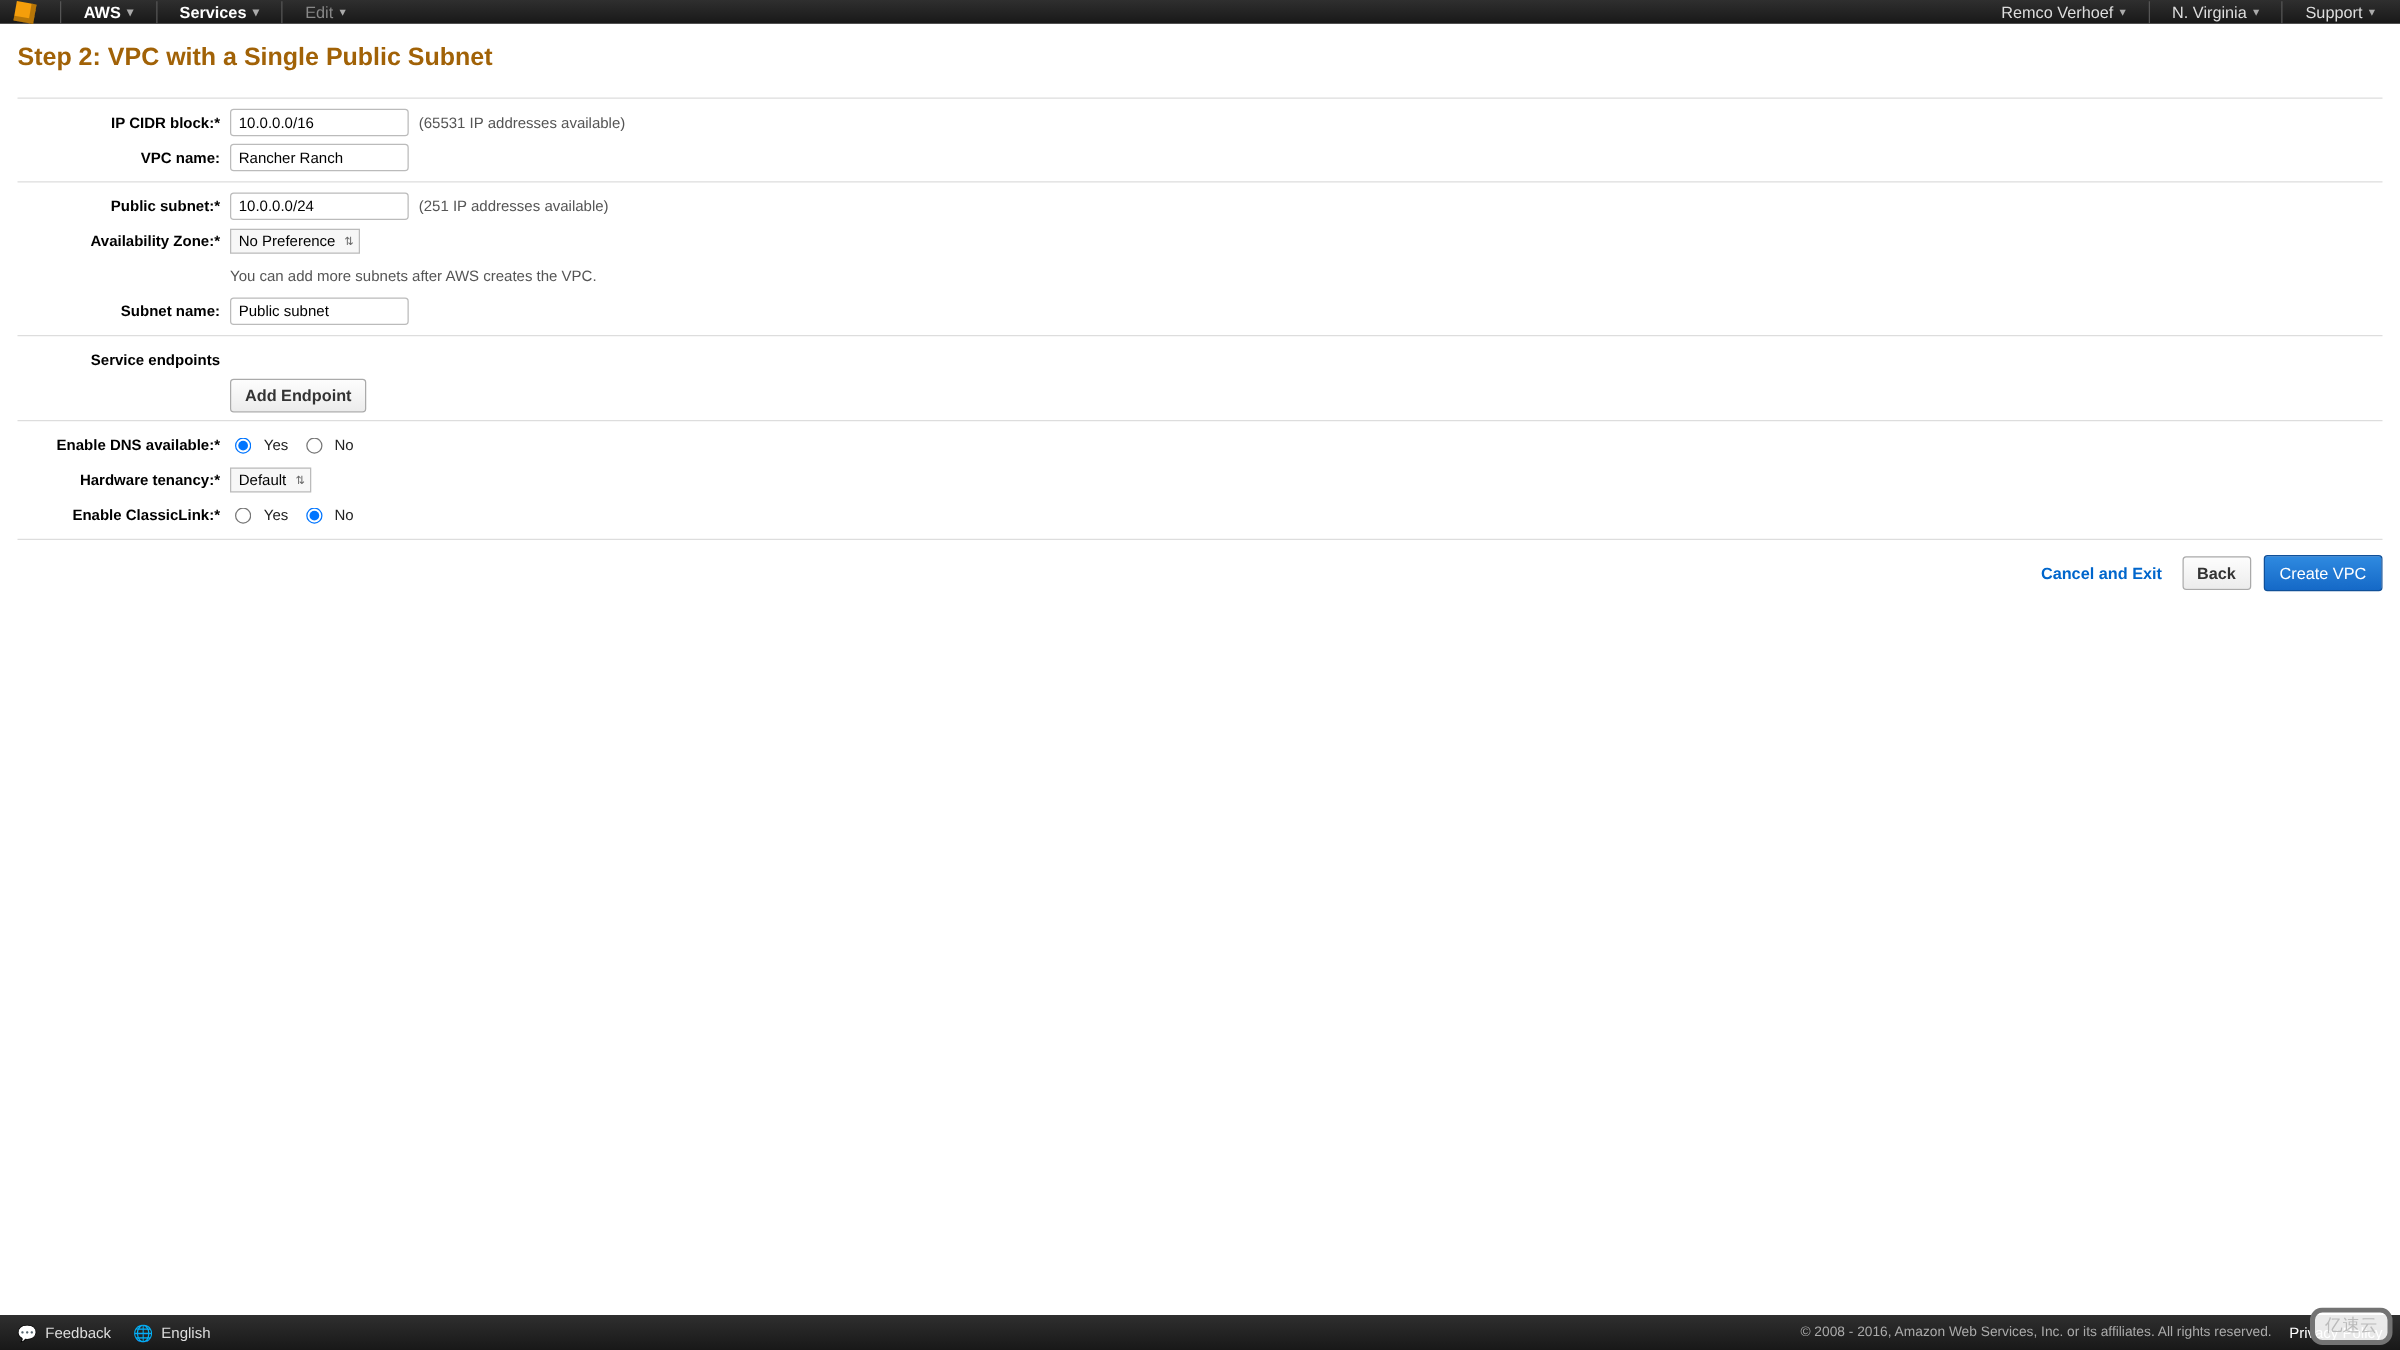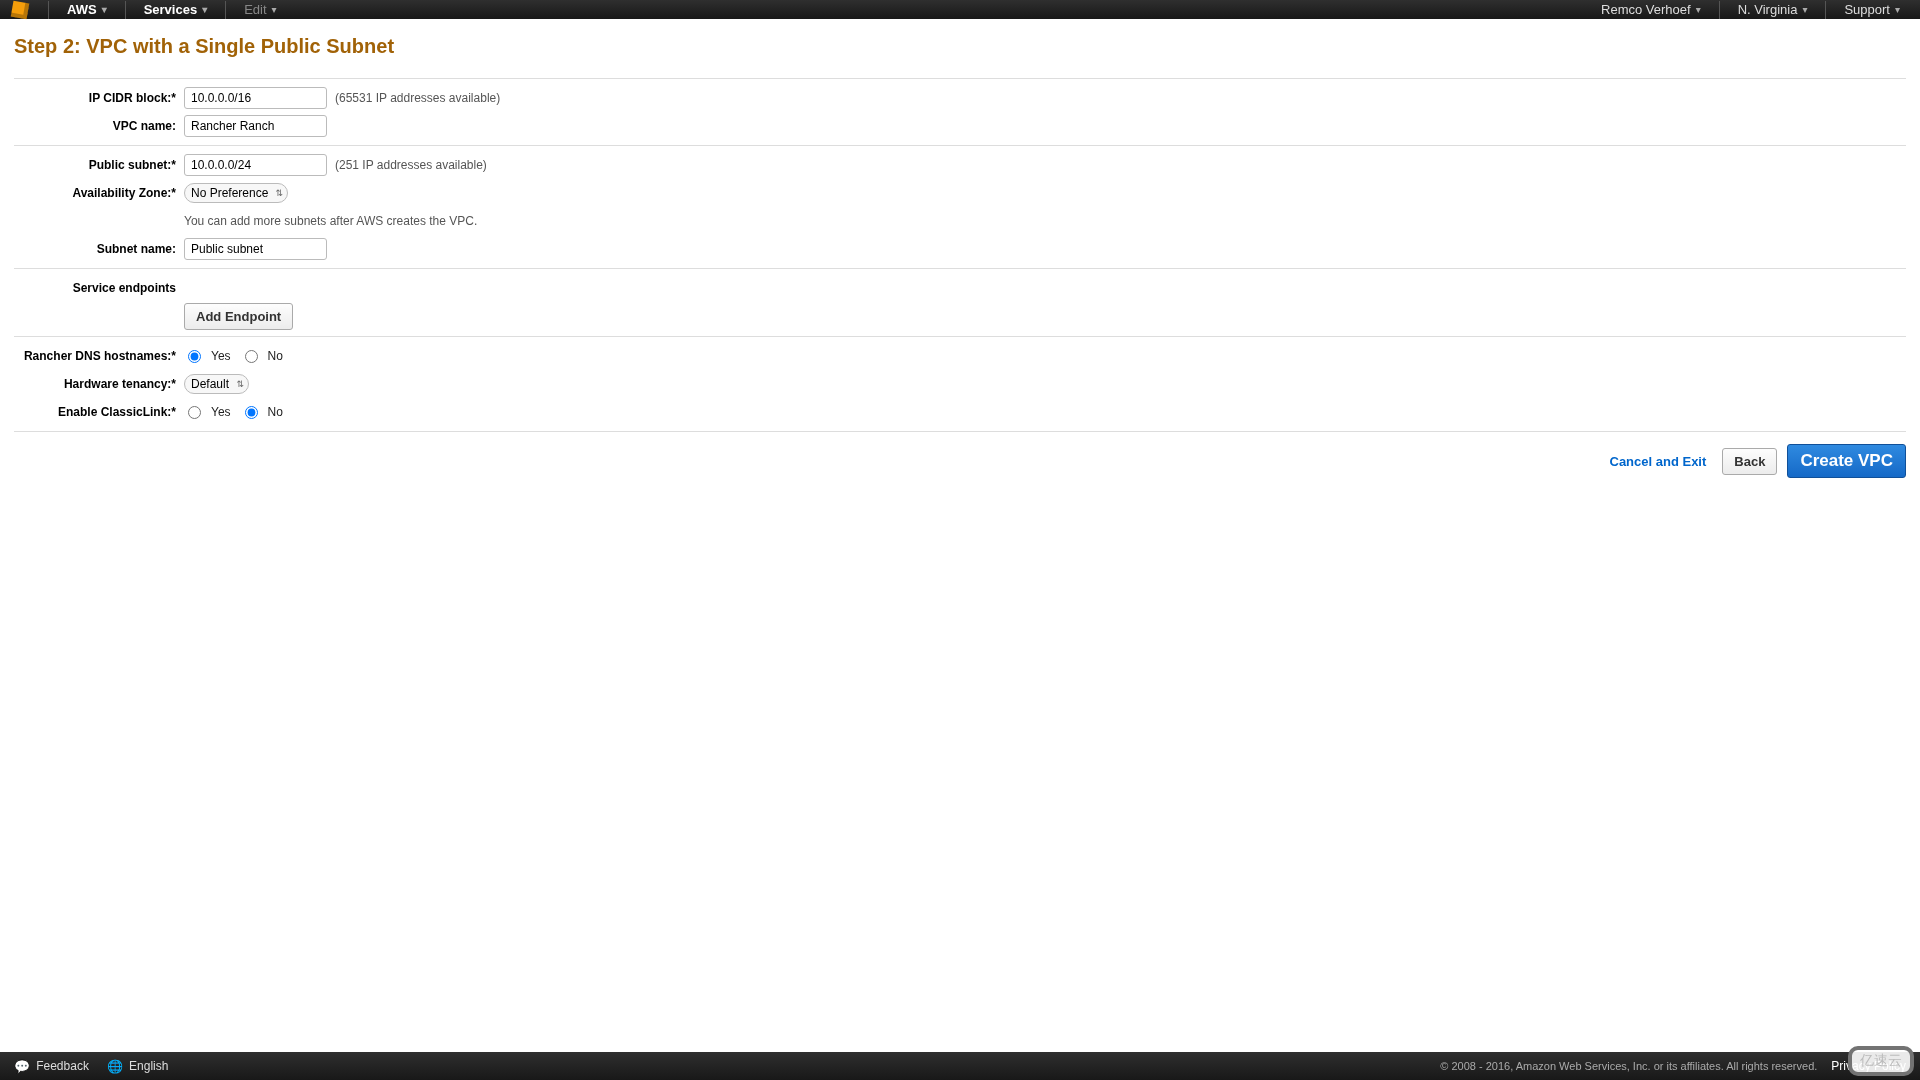--- a/index.html
+++ b/index.html
@@ -28,7 +28,7 @@
 .row .helper { font-size:12px; color:#555; }
 
 input.txt { border:1px solid #bbb; border-radius:3px; padding:3px 6px; font-size:12px; width:143px; background:#fff; }
-select.sel { border:1px solid #bbb; border-radius:10px; padding:2px 18px 2px 6px; font-size:12px; background:#f7f7f7; appearance:none; position:relative; }
+select.sel { border:1px solid #bbb; border-radius:0; padding:2px 18px 2px 6px; font-size:12px; background:#f7f7f7; appearance:none; position:relative; }
 .sel-wrap { position:relative; display:inline-block; }
 .sel-wrap::after { content:"⇅"; font-size:9px; color:#666; position:absolute; right:5px; top:50%; transform:translateY(-50%); pointer-events:none; }
 

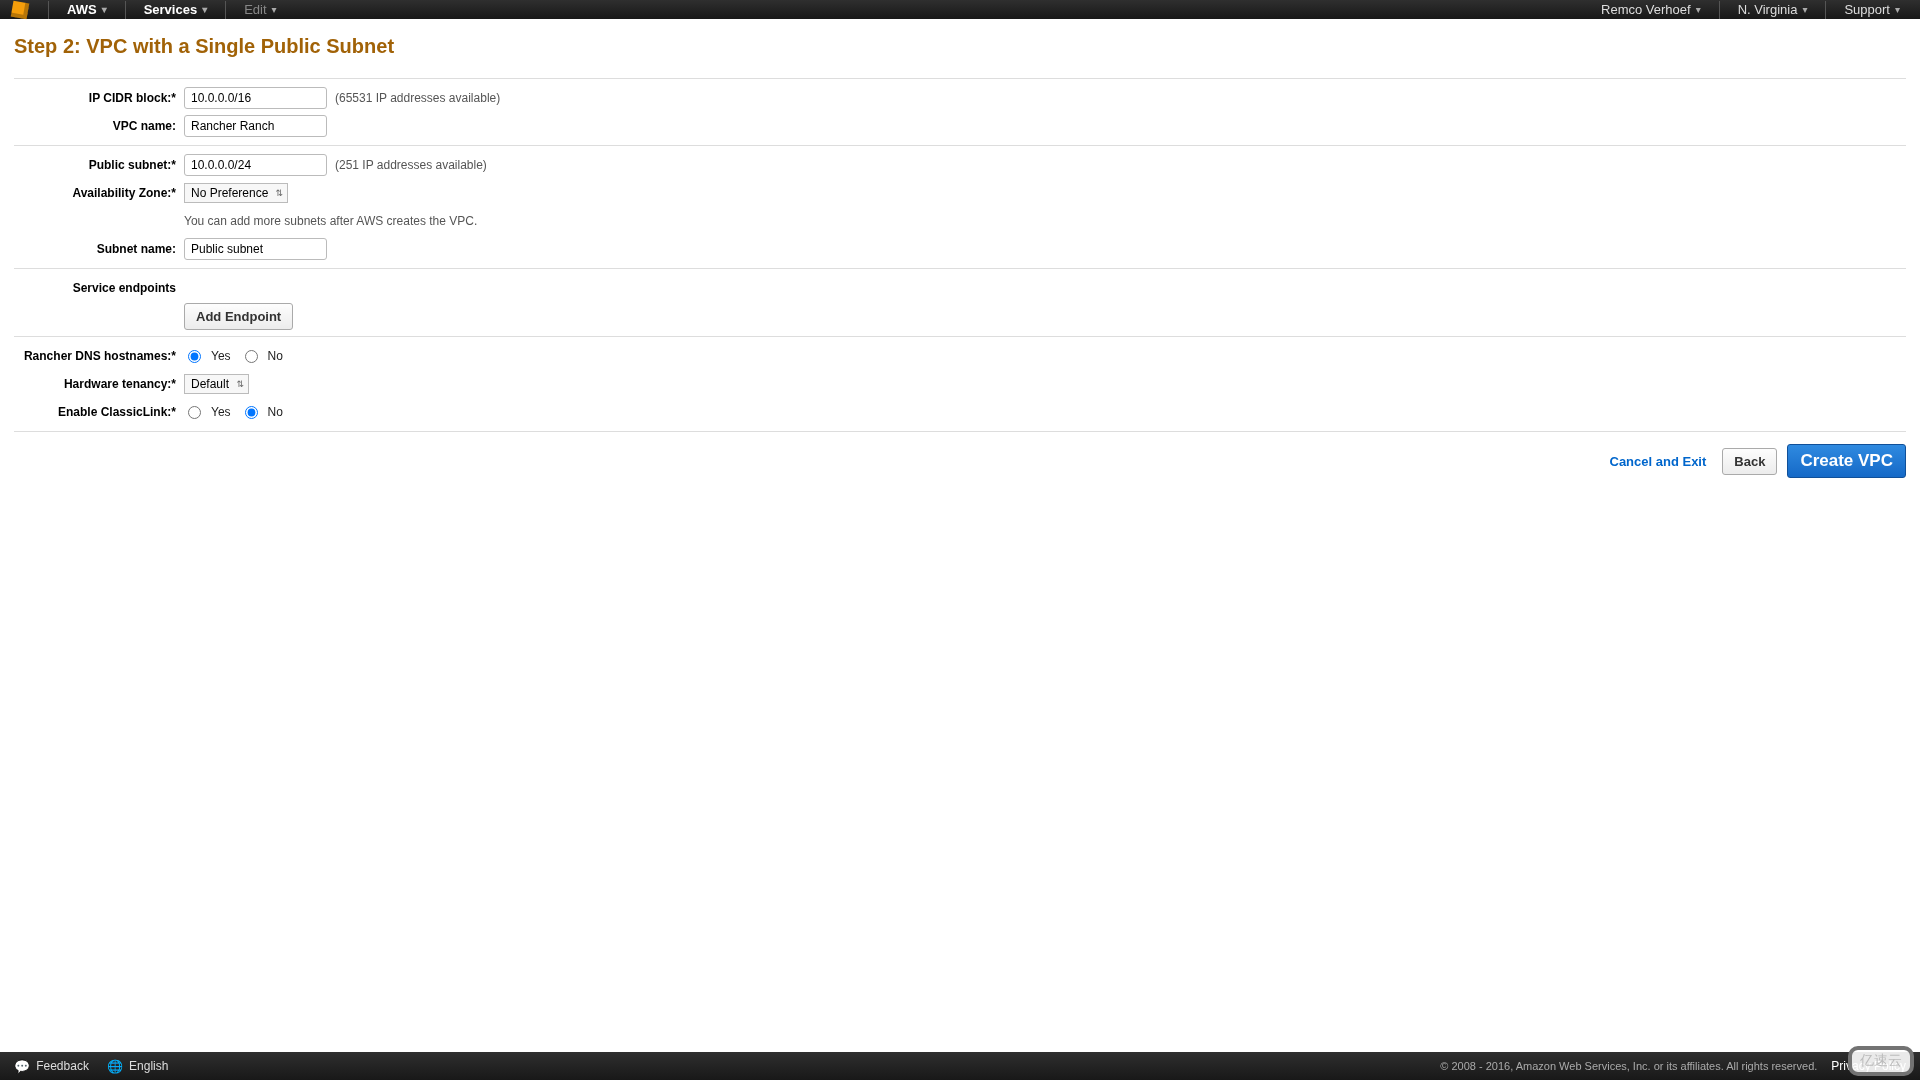--- a/index.html
+++ b/index.html
@@ -159,7 +159,7 @@
 
   <div class="section">
     <div class="row">
-      <label>Rancher DNS hostnames:*</label>
+      <label>Enable DNS available:*</label>
       <div class="control">
         <input type="radio" name="dns" checked="" style="">
         <span class="radio-label">Yes</span>

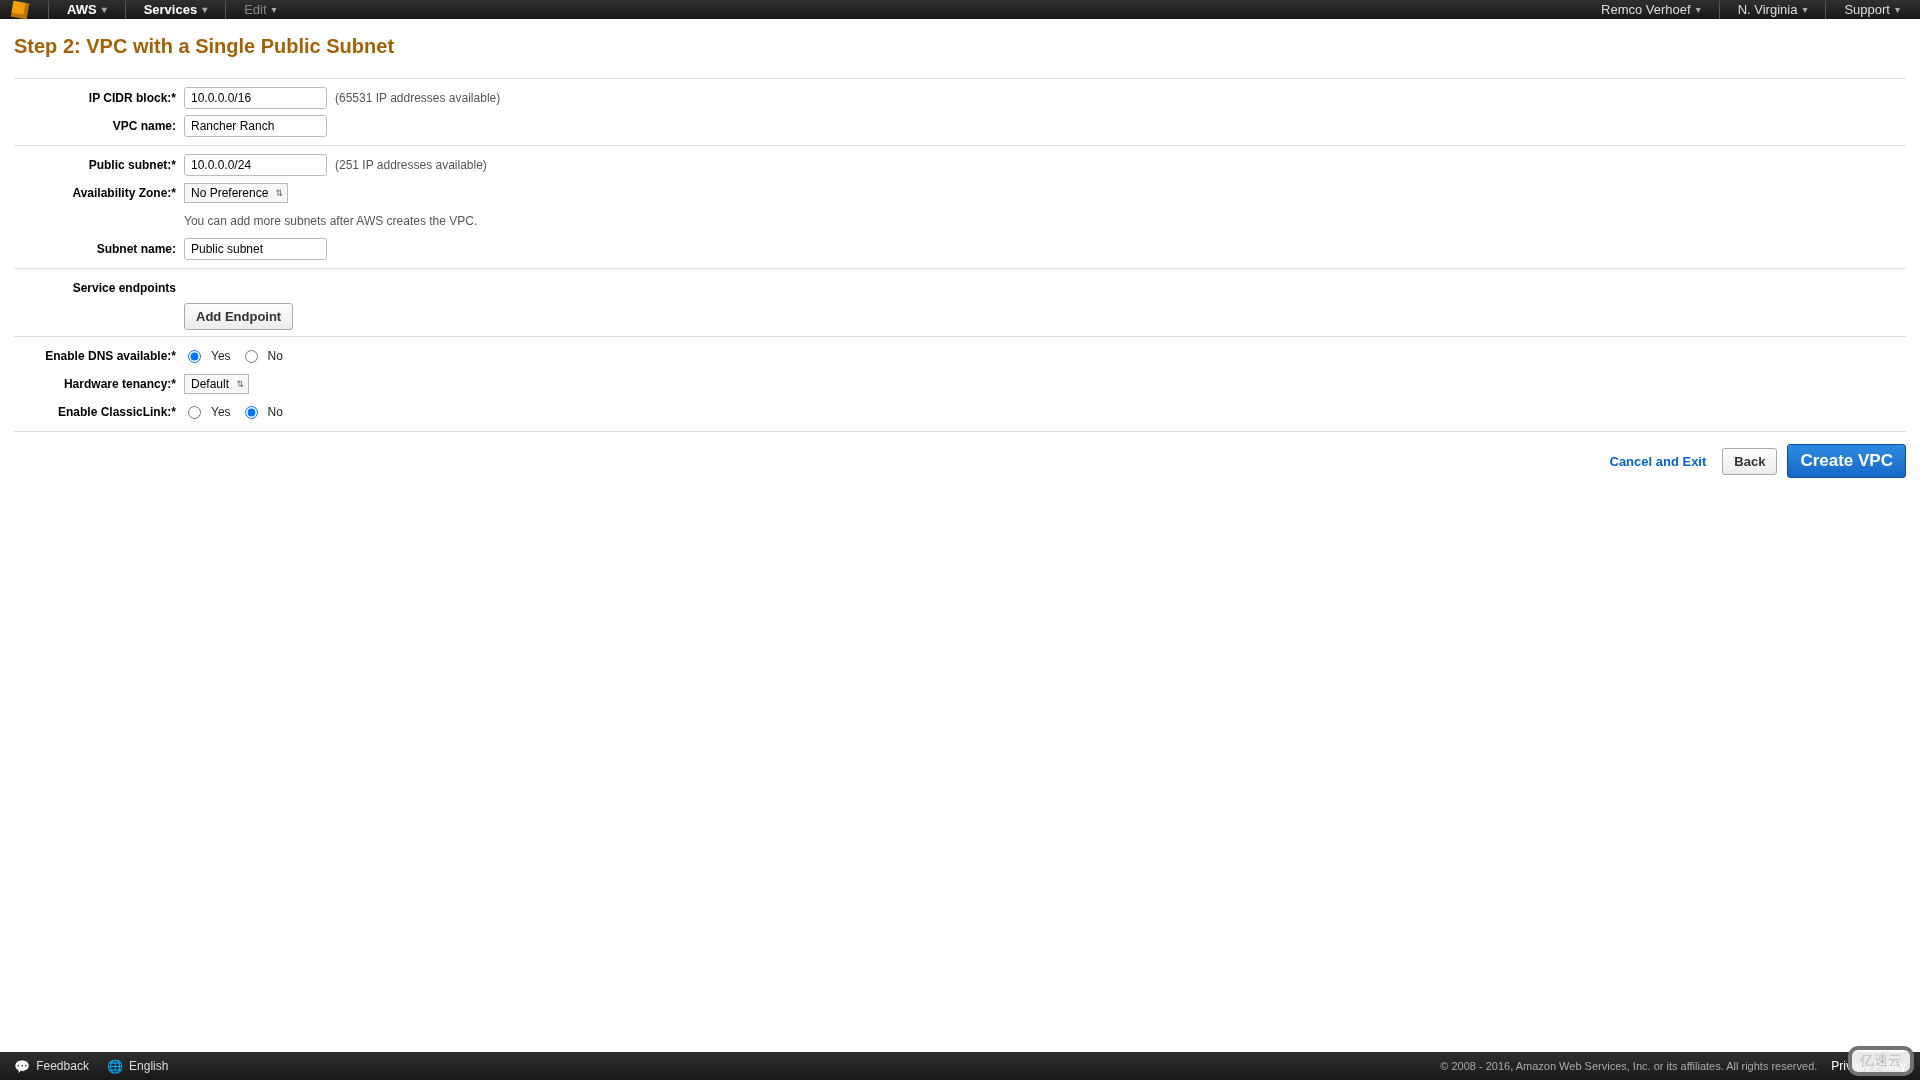--- a/index.html
+++ b/index.html
@@ -40,7 +40,7 @@
 
 .actionbar { display:flex; justify-content:flex-end; align-items:center; gap:10px; padding:12px 0 0 0; }
 .linkbtn { color:#06c; font-weight:600; font-size:13px; cursor:pointer; margin-right:6px; }
-button.primary { background:linear-gradient(#2f8ae0,#1569c7); border:1px solid #105099; color:#fff; font-weight:700; border-radius:3px; padding:6px 12px; font-size:17px; cursor:pointer; }
+button.primary { background:linear-gradient(#2f8ae0,#1569c7); border:1px solid #105099; color:#fff; font-weight:400; border-radius:3px; padding:6px 12px; font-size:13px; cursor:pointer; }
 
 
 .footer { background:linear-gradient(#2f2f2f,#181818); height:28px; display:flex; align-items:center; padding:0 14px; color:#ddd; font-size:12px; }

